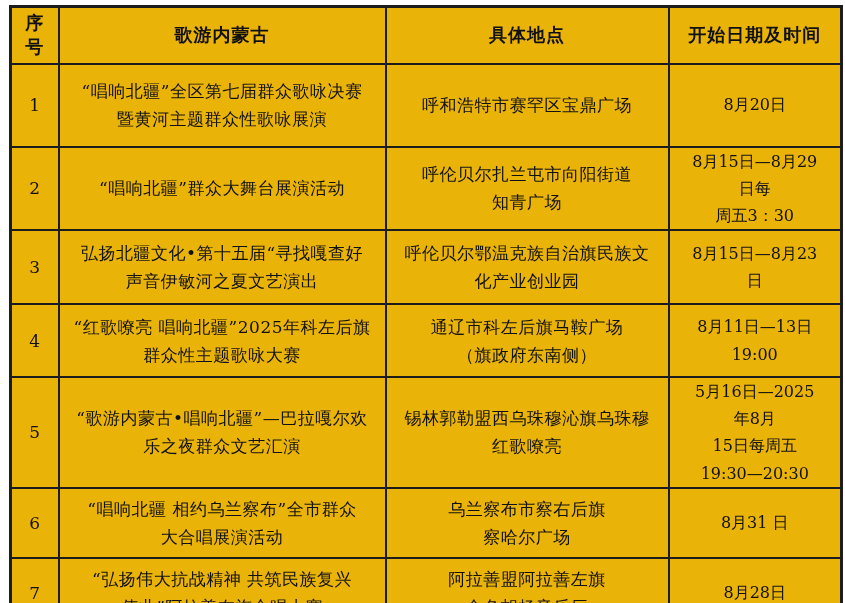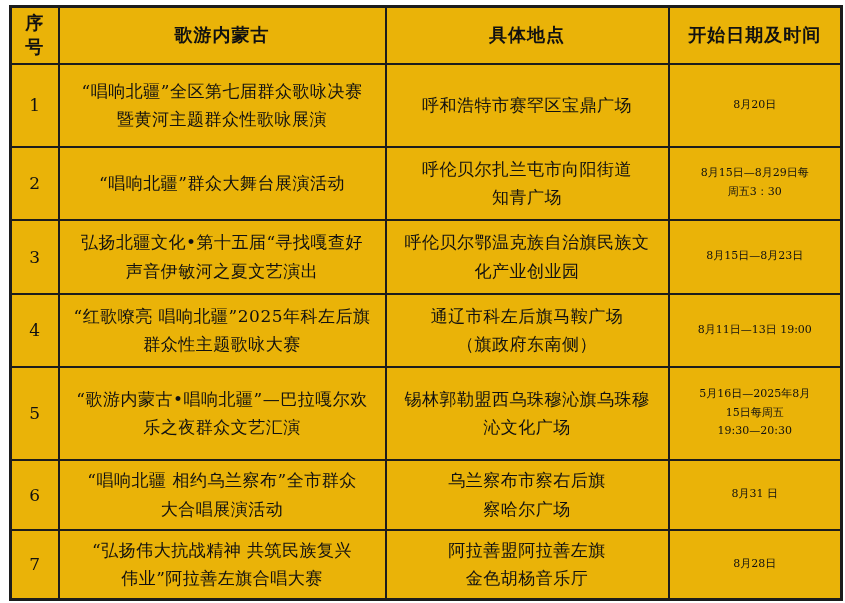--- a/index.html
+++ b/index.html
@@ -66,7 +66,7 @@
     border-radius: 17px;
   }
   td.dt {
-    font-size: 11px;
+    font-size: 16px;
     line-height: 1.7;
     padding: 0 20px;
   }

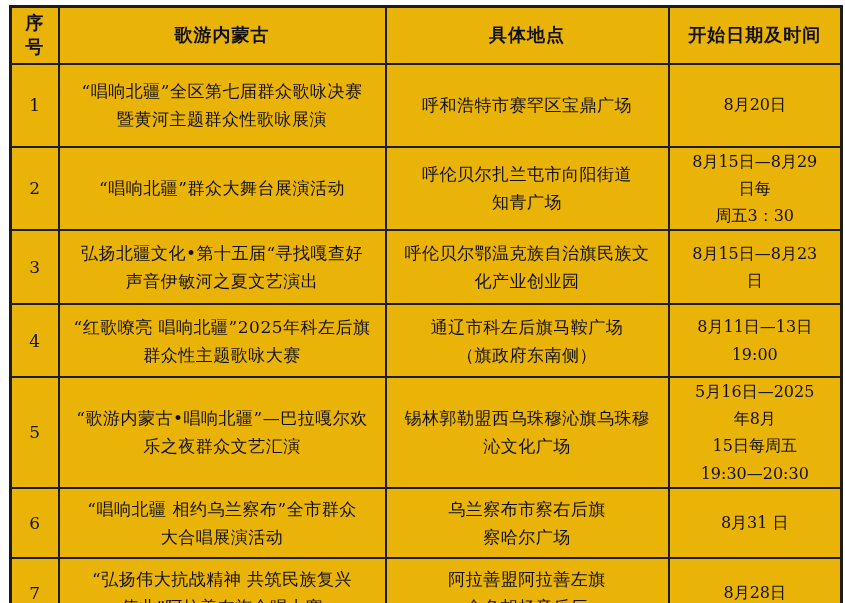--- a/index.html
+++ b/index.html
@@ -127,7 +127,7 @@
         <td class="name">“歌游内蒙古•唱响北疆”—巴拉嘎尔欢
 乐之夜群众文艺汇演</td>
         <td class="loc">锡林郭勒盟西乌珠穆沁旗乌珠穆
-沁文化广场</td>
+红歌嘹亮</td>
         <td class="dt">5月16日—2025年8月
 15日每周五
 19:30—20:30</td>

